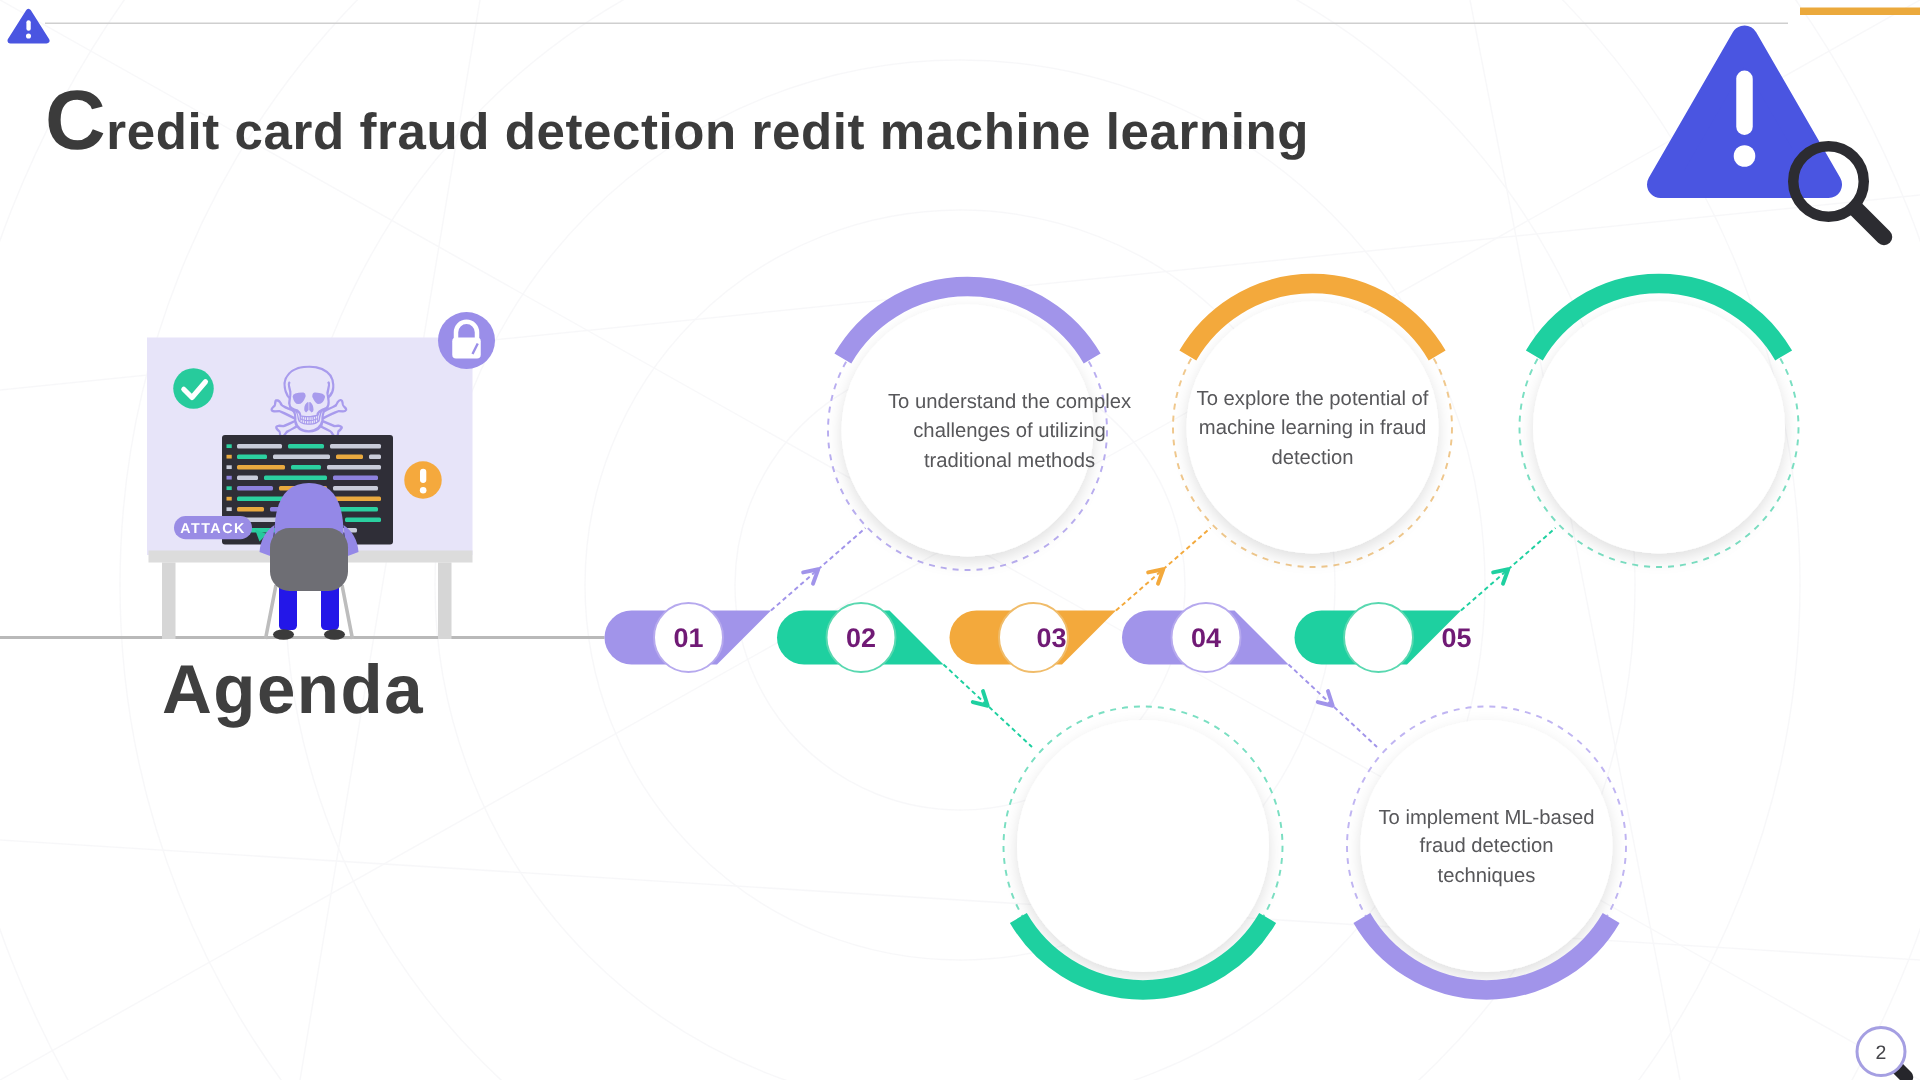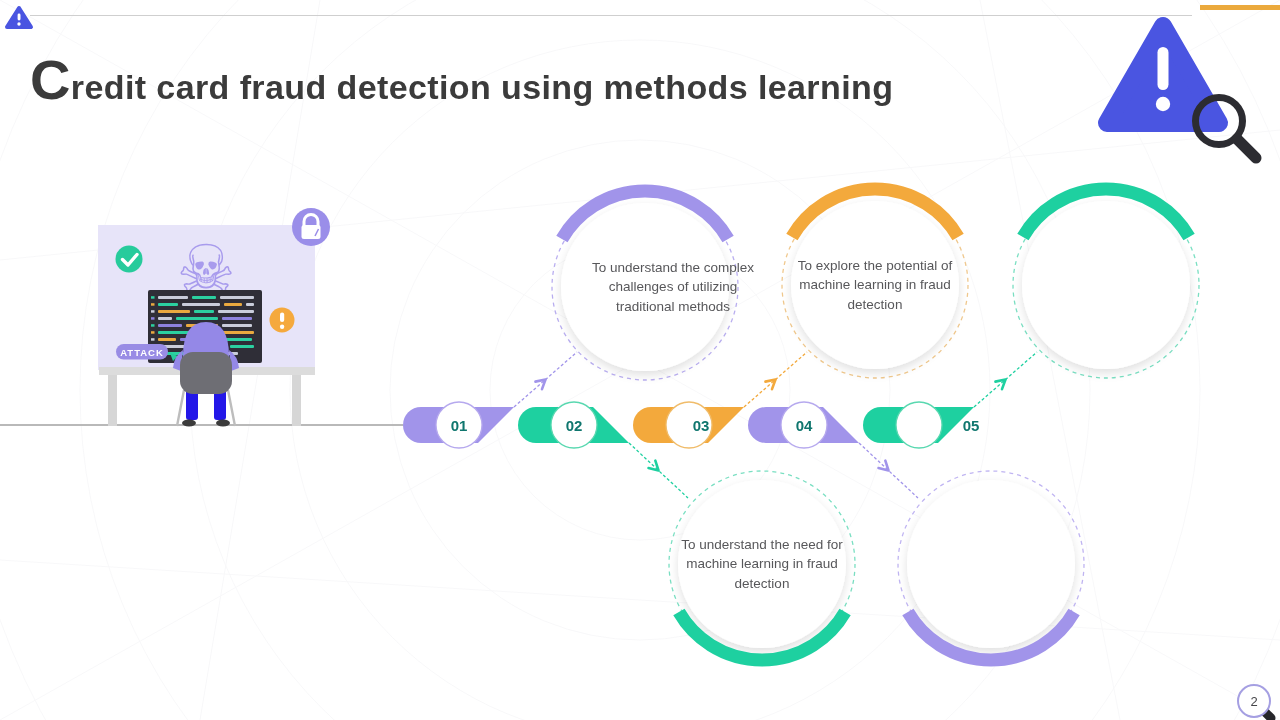--- a/index.html
+++ b/index.html
@@ -68,7 +68,7 @@
     <circle cx="16" cy="21" r="1.7" fill="#fff"></circle>
   </svg>
 
-  <h1 class="title"><span class="cap">C</span><span>redit card fraud detection using methods learning</span></h1>
+  <h1 class="title"><span class="cap">C</span><span>redit card fraud detection redit machine learning</span></h1>
 
   <svg class="abs" style="left:1085px;top:8px;" width="185" height="162" viewBox="1085 8 185 162">
     <path d="M1163 26 L1219 123 L1107 123 Z" fill="#4a55e1" stroke="#4a55e1" stroke-width="18" stroke-linejoin="round"></path>

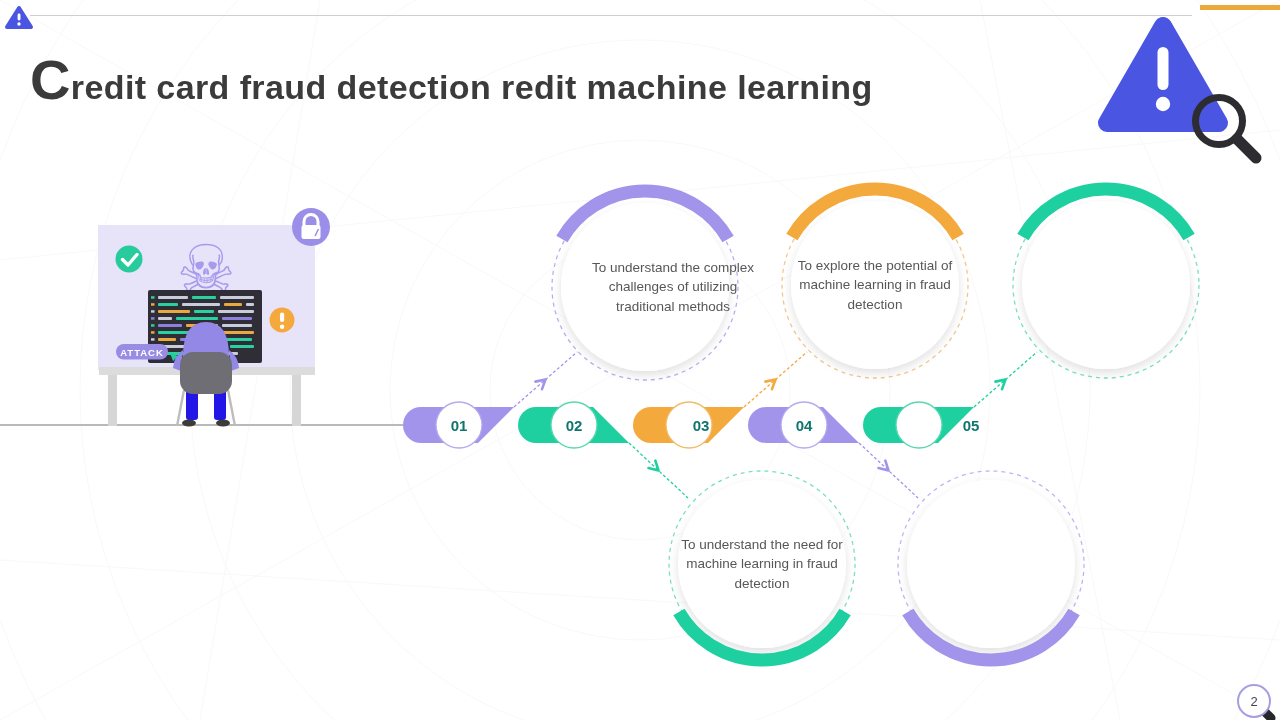--- a/index.html
+++ b/index.html
@@ -23,7 +23,7 @@
               text-align:center;color:#57575a;font-size:13.5px;line-height:1.42;}
   
   .pill-num{position:absolute;top:402px;width:46px;height:46px;display:flex;align-items:center;
-            justify-content:center;font-weight:bold;font-size:15px;color:#0f766e;}
+            justify-content:center;font-weight:bold;font-size:18px;color:#701a75;}
   
   .attack{position:absolute;left:116px;top:345px;width:52px;height:14px;display:flex;
           align-items:center;justify-content:center;color:#fff;font-size:9.5px;font-weight:bold;

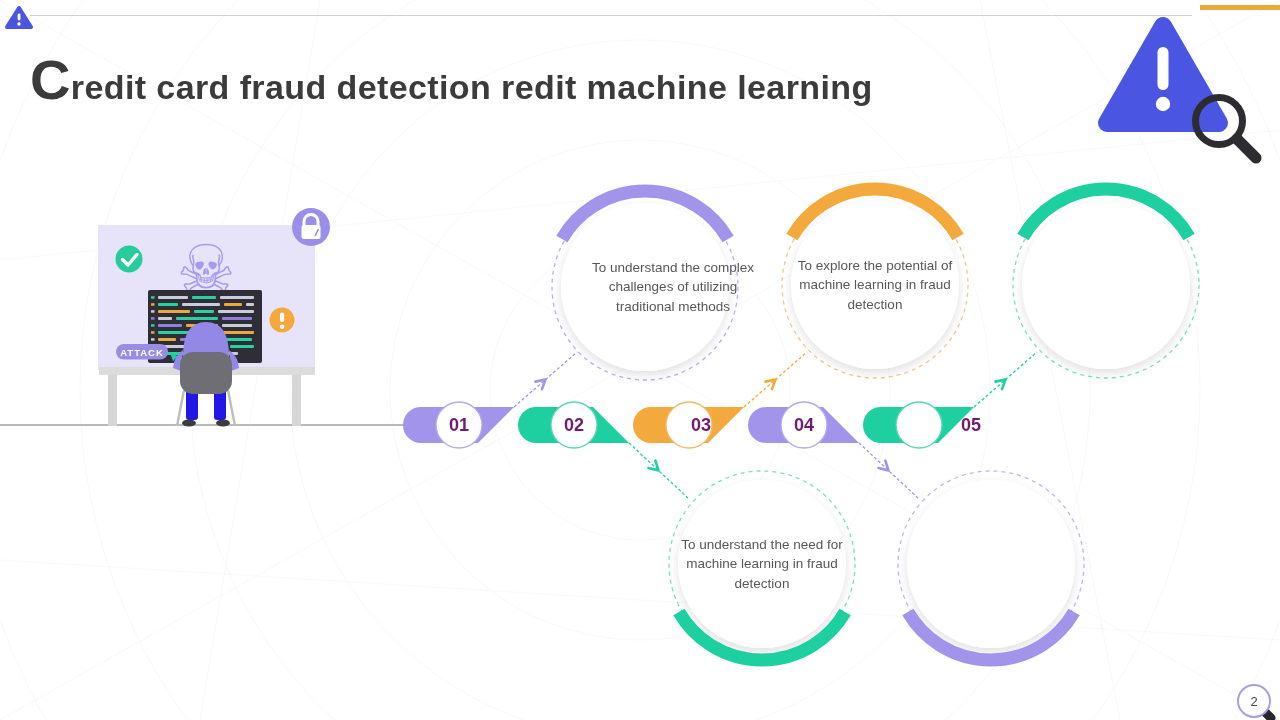--- a/index.html
+++ b/index.html
@@ -169,6 +169,7 @@
   </svg>
   <div class="attack">ATTACK</div>
 
+  <h2 class="agenda">Agenda</h2>
 
   <svg class="layer" width="1280" height="720" viewBox="0 0 1280 720">
     <defs>

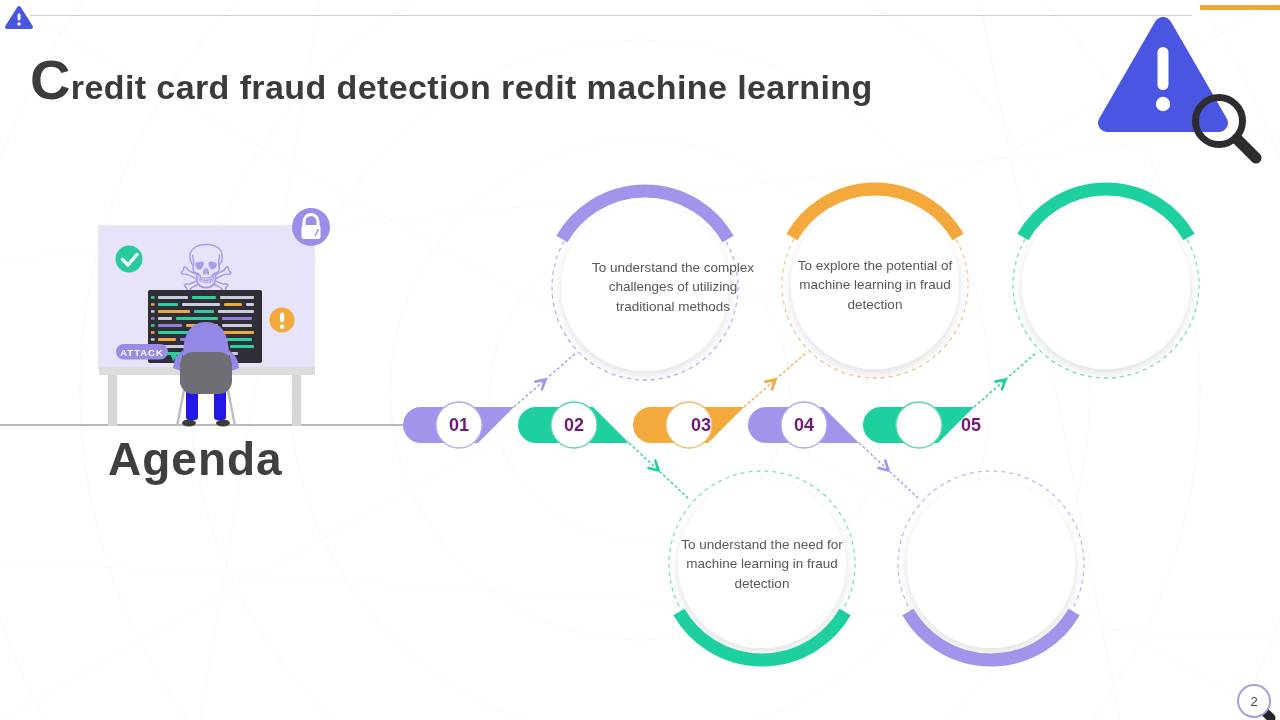--- a/index.html
+++ b/index.html
@@ -242,7 +242,6 @@
 
   <div class="txt-circle" style="left:588px;top:227px;width:170px;height:120px;">To understand the complex challenges of utilizing traditional methods</div>
   <div class="txt-circle" style="left:790px;top:225px;width:170px;height:120px;text-align:center;">To explore the potential of machine learning in fraud detection</div>
-  <div class="txt-circle" style="left:677px;top:504px;width:170px;height:120px;">To understand the need for machine learning in fraud detection</div>
 
   <div class="pagenum">2</div>
 

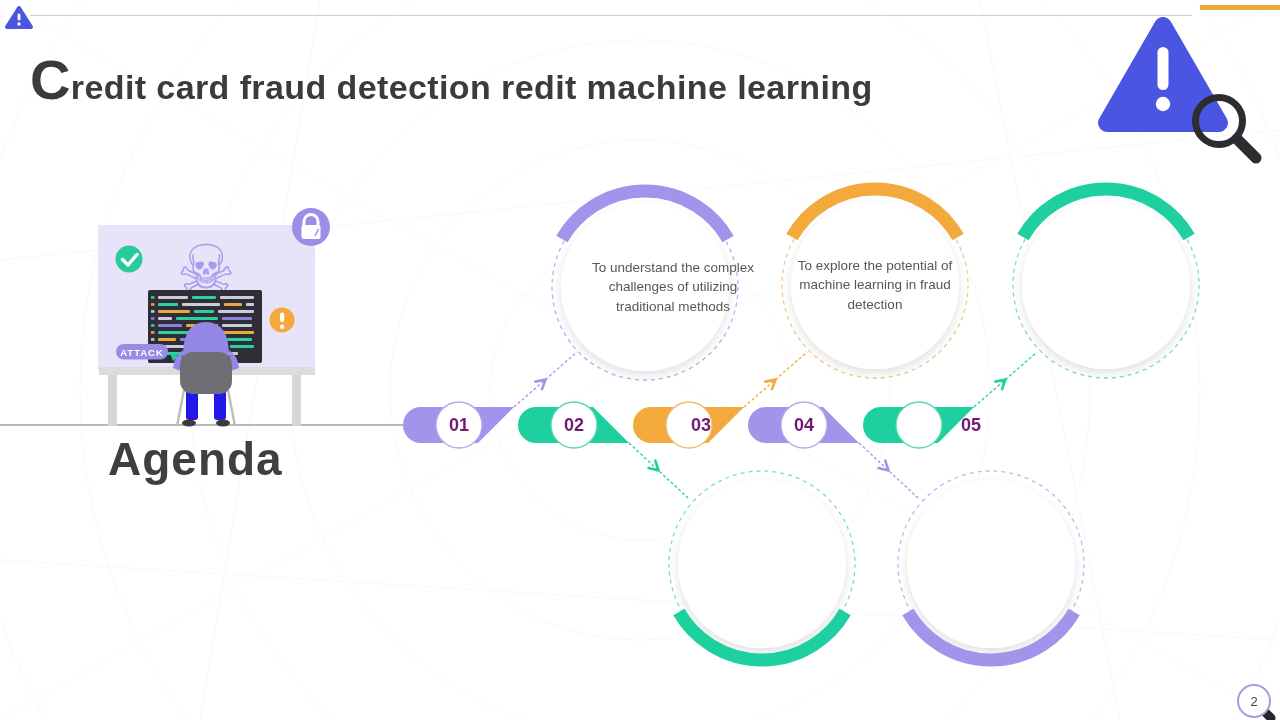--- a/index.html
+++ b/index.html
@@ -242,6 +242,7 @@
 
   <div class="txt-circle" style="left:588px;top:227px;width:170px;height:120px;">To understand the complex challenges of utilizing traditional methods</div>
   <div class="txt-circle" style="left:790px;top:225px;width:170px;height:120px;text-align:center;">To explore the potential of machine learning in fraud detection</div>
+  <div class="txt-circle" style="left:916px;top:504px;width:150px;height:120px;">To implement ML-based fraud detection techniques</div>
 
   <div class="pagenum">2</div>
 

